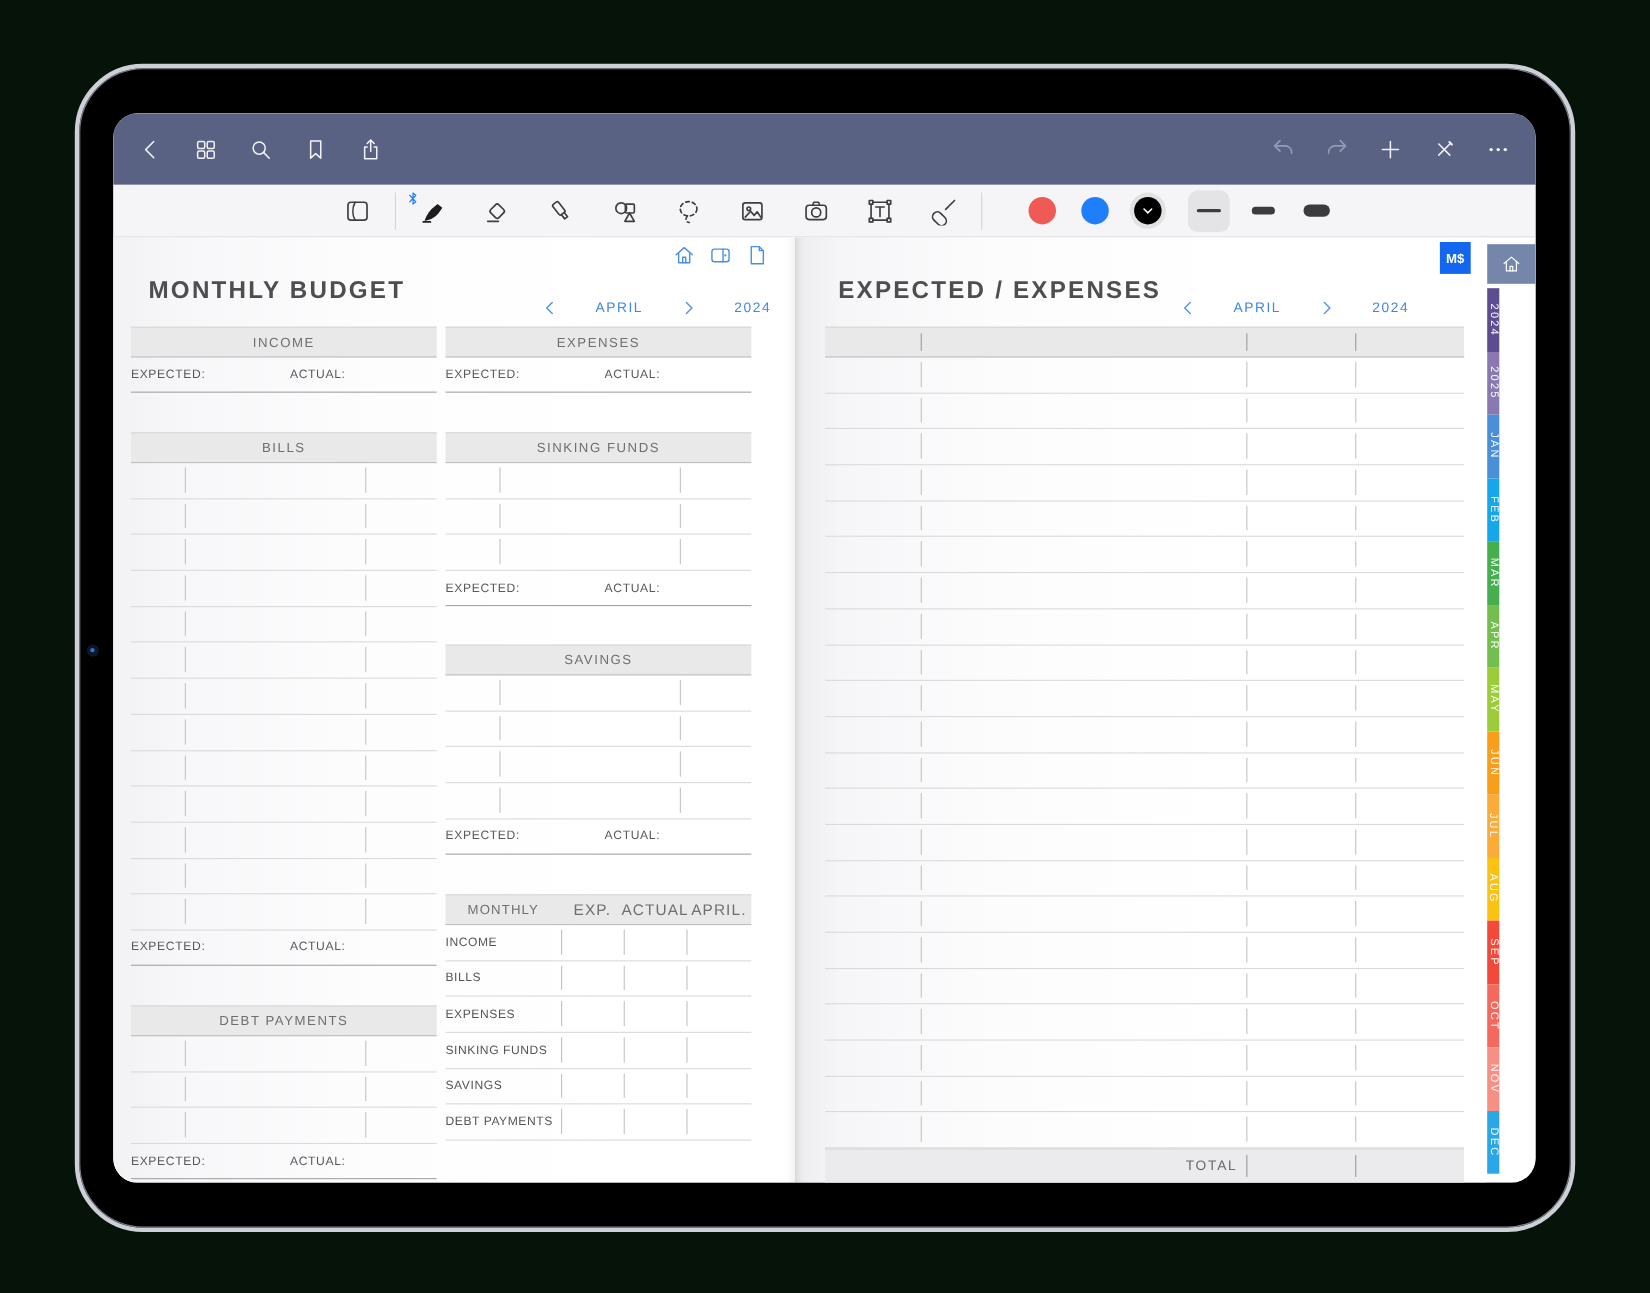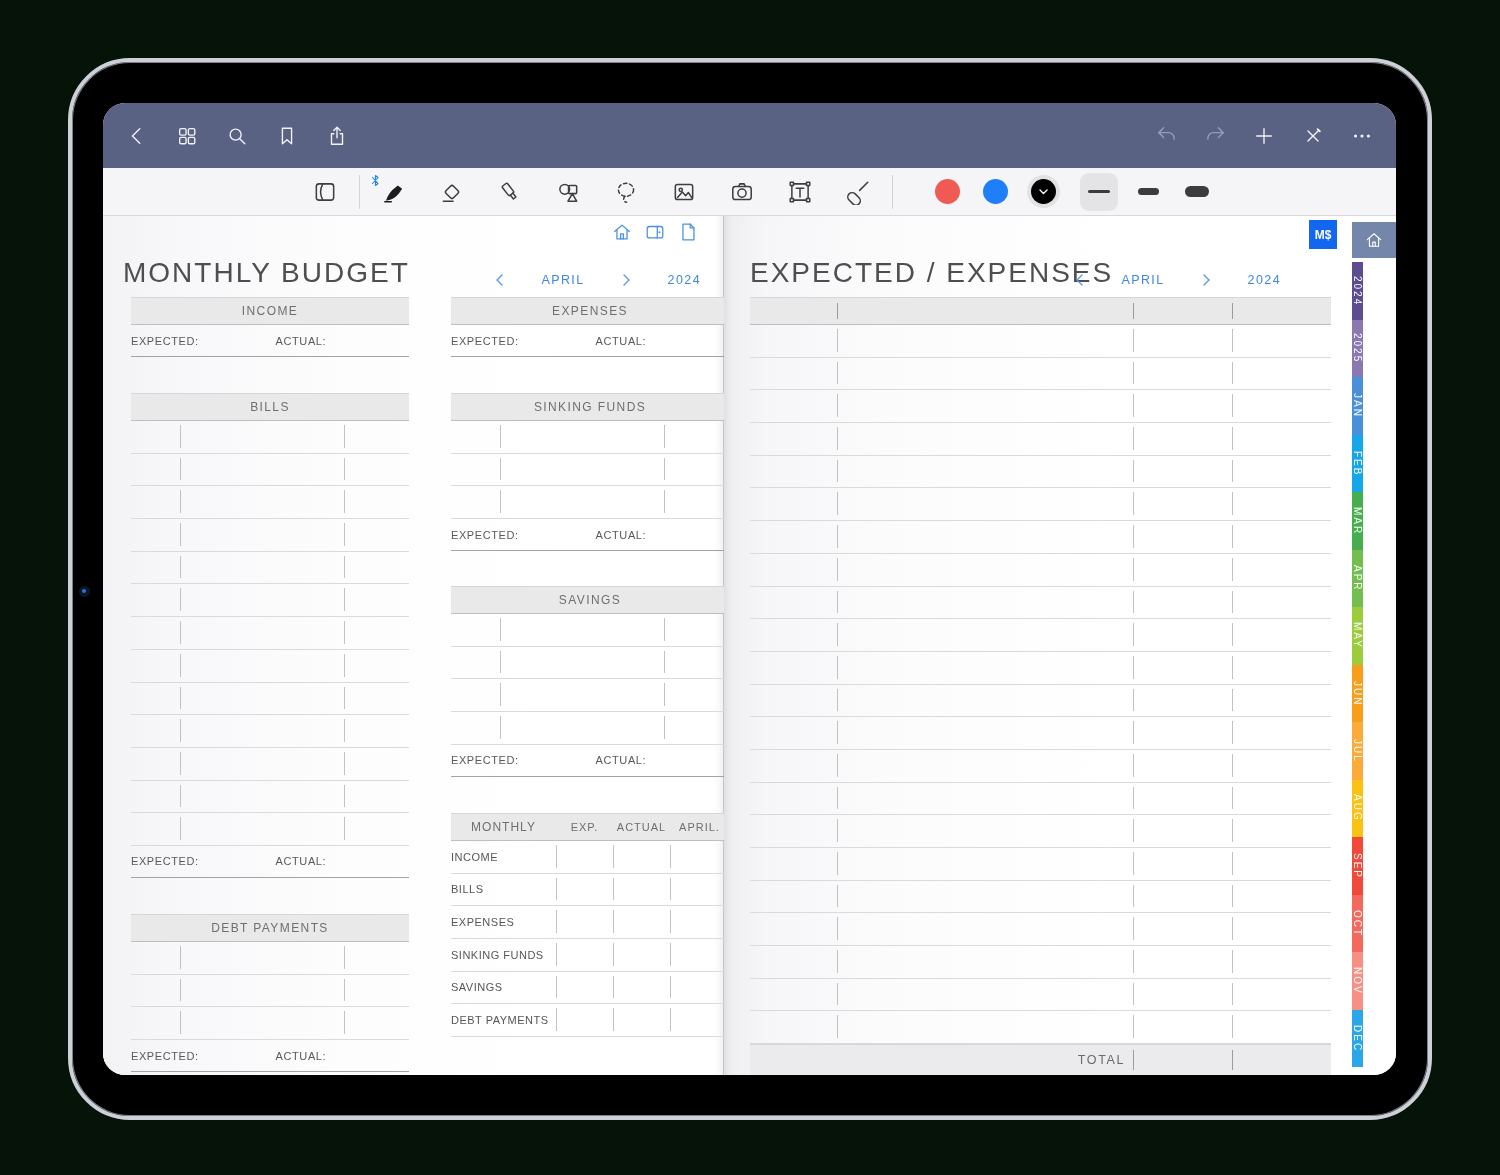--- a/index.html
+++ b/index.html
@@ -39,7 +39,7 @@
   .page-left{width:621px;border-right:1px solid #c8c8ca;background:linear-gradient(90deg,#f2f2f4 0,#f7f7f9 60px,#fdfdfe 240px,#fff 450px);box-shadow:inset -9px 0 10px -8px rgba(0,0,0,.10)}
   .page-right{width:627px;background:linear-gradient(90deg,#ededf0 0,#f6f6f8 40px,#fcfcfd 180px,#fff 400px);box-shadow:inset 7px 0 9px -7px rgba(0,0,0,.12)}
   .page-head{height:81px;position:relative}
-  .ptitle{position:absolute;left:20px;bottom:8px;margin:0;font-size:28px;font-weight:400;letter-spacing:2px;color:#4e4e50}
+  .ptitle{position:absolute;left:20px;bottom:8px;margin:12px;font-size:22px;font-weight:700;letter-spacing:2px;color:#4e4e50}
   .page-right .ptitle{left:26px}
   .pnav{position:absolute;bottom:10px;display:flex;align-items:center;gap:36px;font-size:12.5px;letter-spacing:1.4px;color:#3e86e8}
   .page-left .pnav{right:22px}

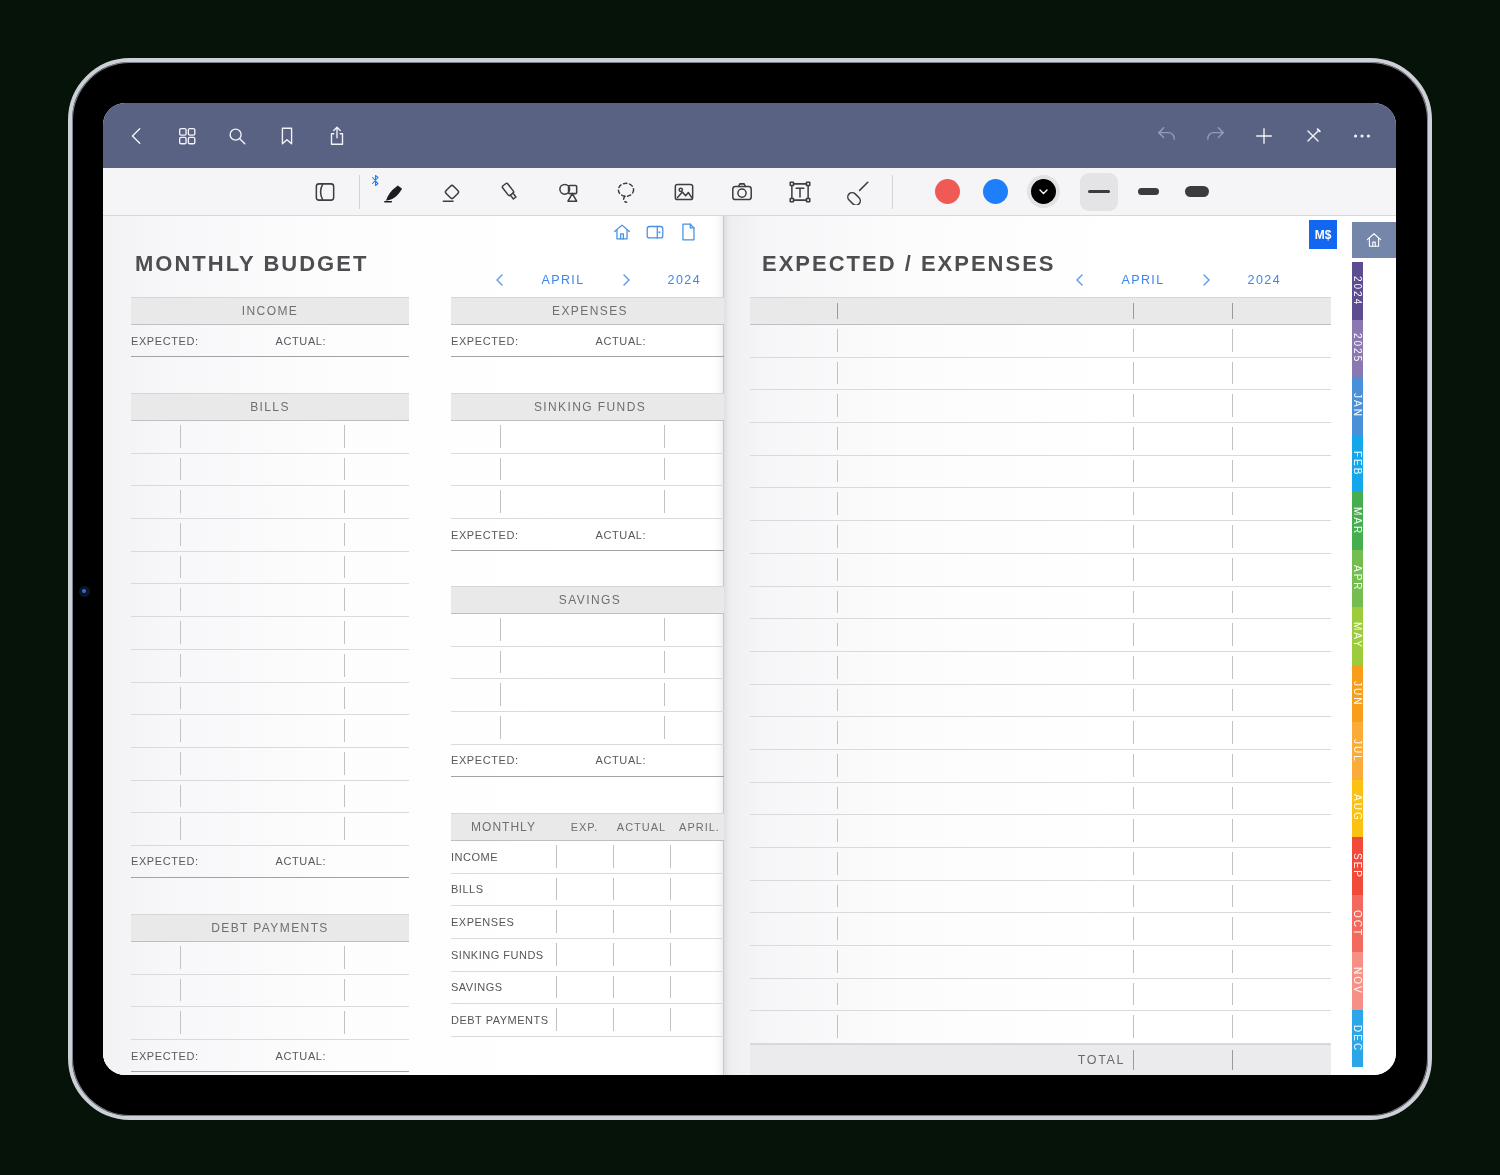--- a/index.html
+++ b/index.html
@@ -52,7 +52,7 @@
   .quick-links svg{stroke:#4a90e2;fill:none;stroke-width:1.4;stroke-linecap:round;stroke-linejoin:round}
   .badge{position:absolute;top:4px;right:14px;width:28px;height:29px;background:#1266f0;color:#fff;display:flex;align-items:center;justify-content:center;font-size:12px;font-weight:bold;cursor:pointer}
   
-  .cols{display:grid;grid-template-columns:278px 278px;column-gap:42px;padding:0 28px}
+  .cols{display:grid;grid-template-columns:278px 278px;column-gap:8px;padding:0 16px}
   .hbar{height:28px;background:#e9e9ea;border-top:1px solid #d6d6d8;border-bottom:1px solid #bfbfc1;display:flex;align-items:center;justify-content:center;font-size:12px;letter-spacing:1.4px;color:#6f6f72;box-sizing:border-box}
   .mt36{margin-top:36px}.mt35{margin-top:35px}
   .ea{height:31px;border-bottom:1px solid #a3a3a5;display:flex;align-items:center;font-size:11px;color:#59595b;letter-spacing:.6px}

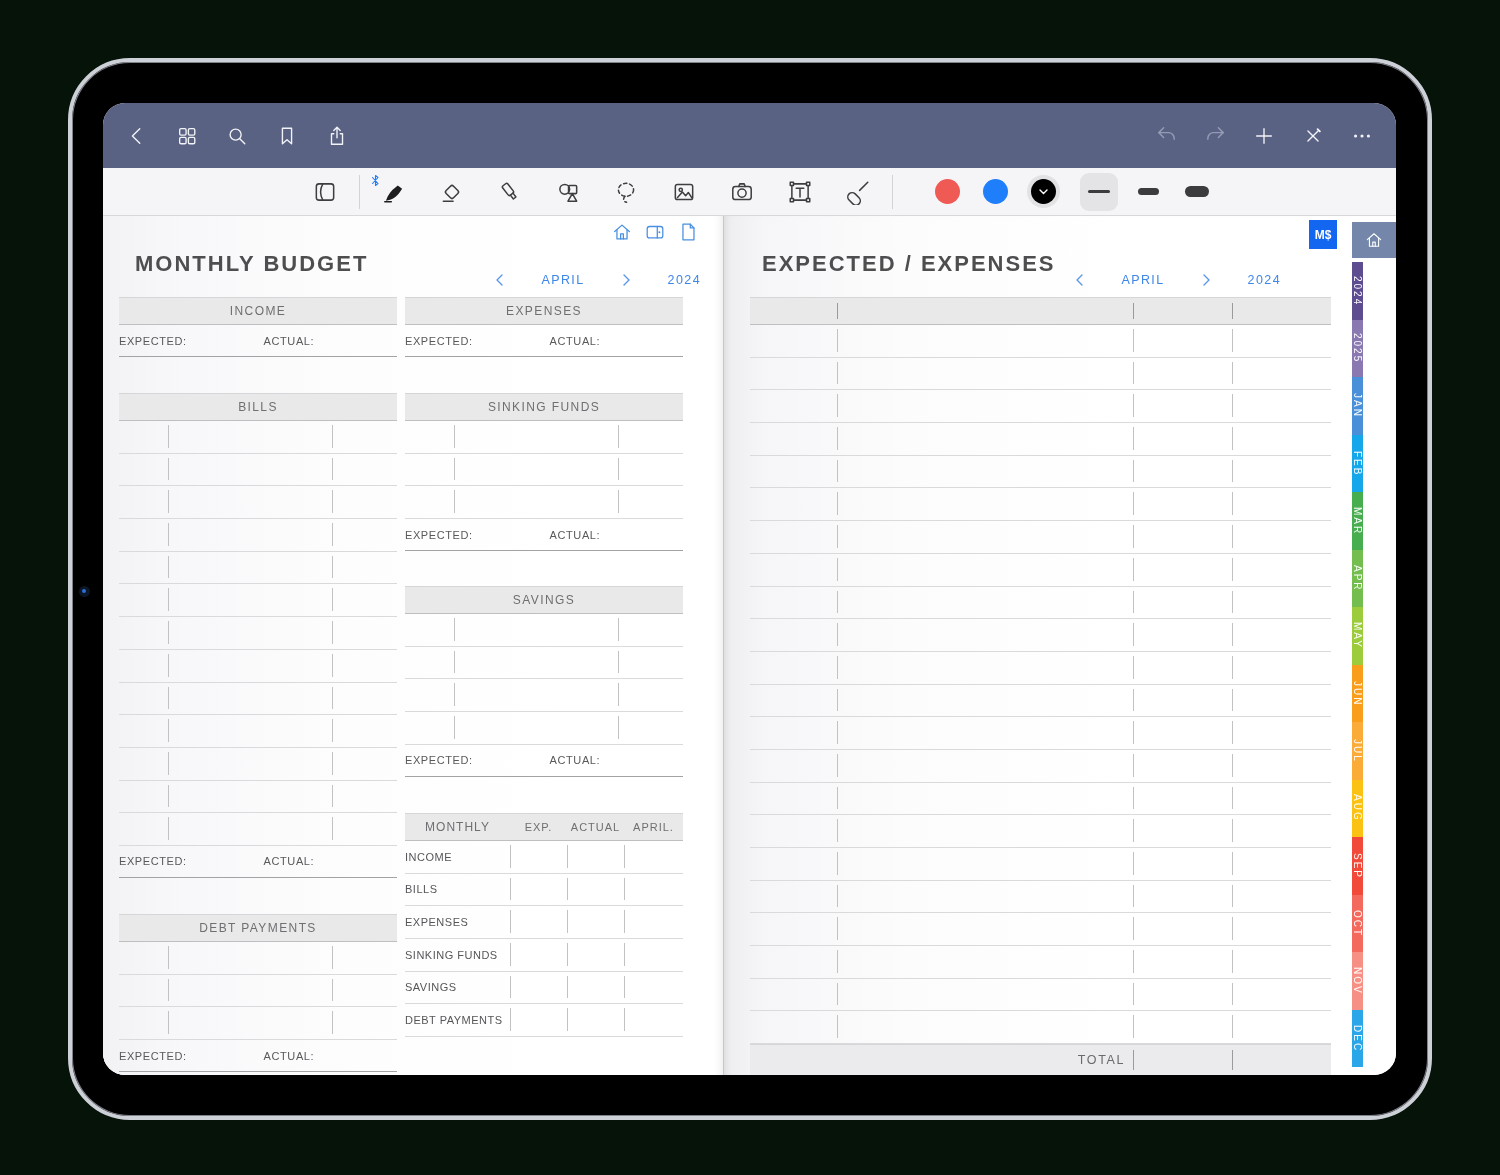--- a/index.html
+++ b/index.html
@@ -62,7 +62,7 @@
   .va{left:17.8%}.vb{left:76.5%}
   
   .sum-head{display:flex;position:relative}
-  .sum-head span{display:flex;align-items:center;justify-content:center;font-size:11px;letter-spacing:1px;color:#6f6f72;box-sizing:border-box}
+  .sum-head span{display:flex;align-items:center;justify-content:center;font-size:14px;letter-spacing:1px;color:#6f6f72;box-sizing:border-box}
   .sum-head span:nth-child(1){width:105px;font-size:12px}
   .sum-head span:nth-child(2){width:57px}
   .sum-head span:nth-child(3){width:57px}

